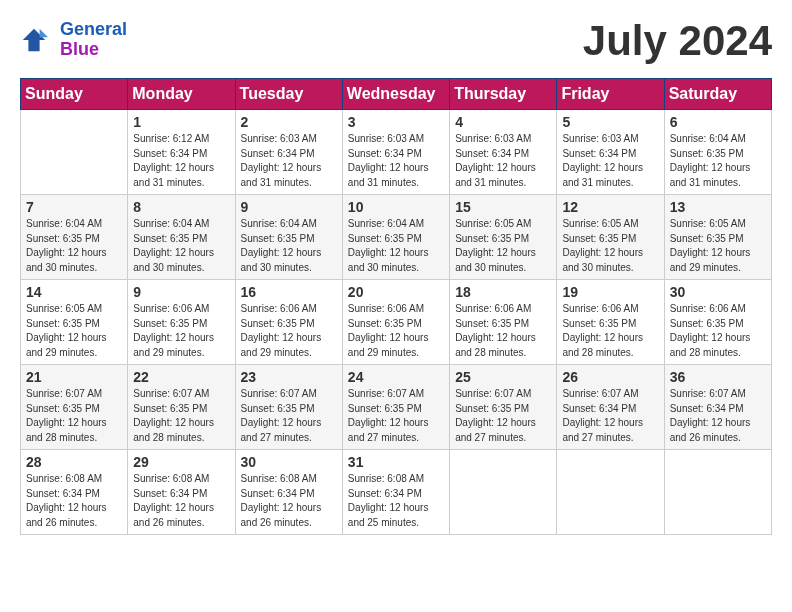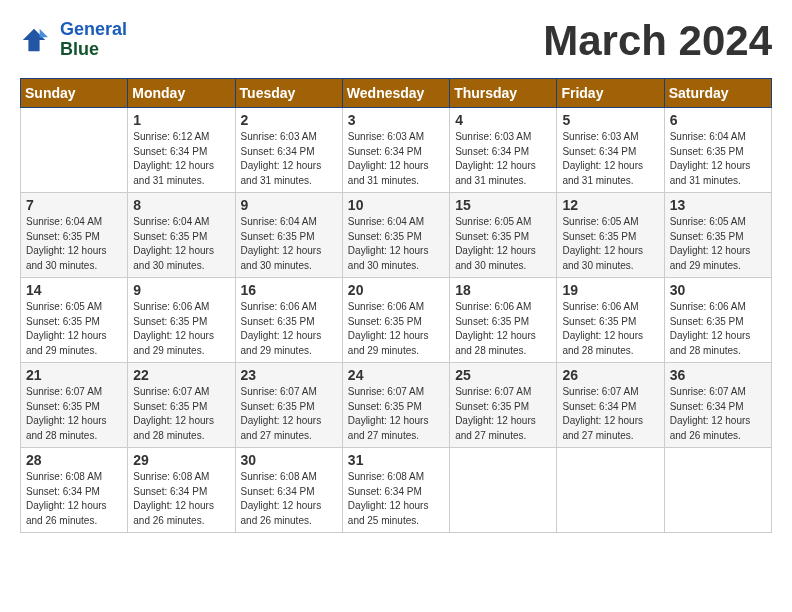--- a/index.html
+++ b/index.html
@@ -105,7 +105,7 @@
     </svg>
     <div class="logo-text">
       <div><span>General</span></div>
-      <div><span style="color:#14532d;text-align:center;">Blue</span></div>
+      <div><span style="color:#a21caf;text-align:center;">Blue</span></div>
     </div>
   </div>
   <div class="title-block">

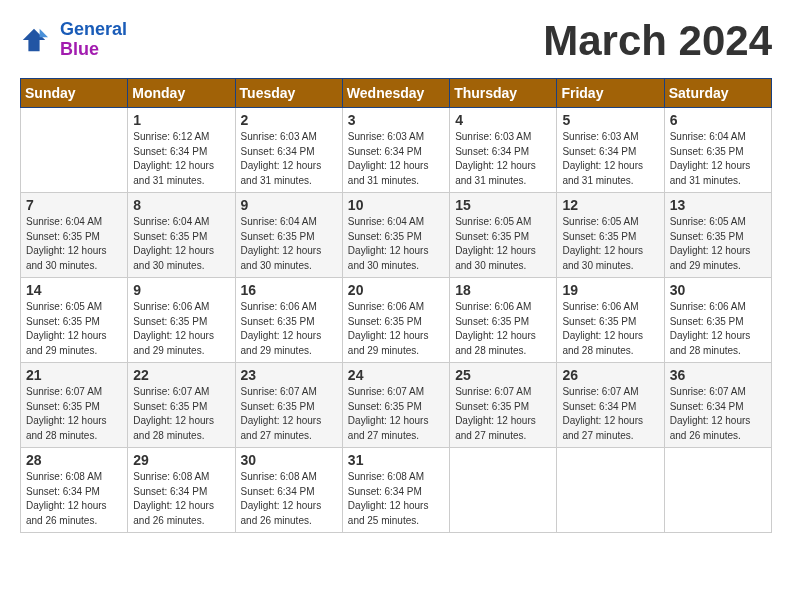--- a/index.html
+++ b/index.html
@@ -109,7 +109,7 @@
     </div>
   </div>
   <div class="title-block">
-    <div class="month-title">March 2024</div>
+    <div class="month-title">July 2024</div>
   </div>
 </div>
 

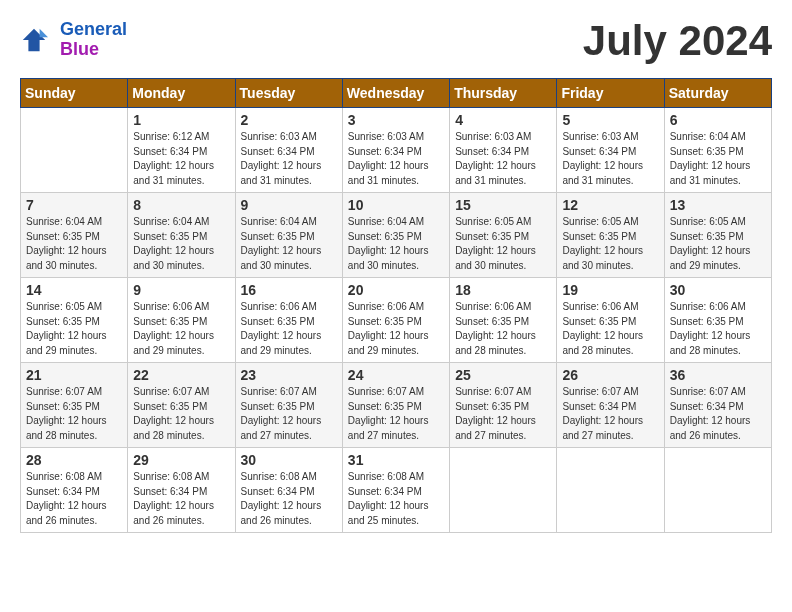--- a/index.html
+++ b/index.html
@@ -54,9 +54,9 @@
       table-layout: fixed;
     }
     thead th {
-      background-color: #a16207;
+      background-color: #be185d;
       color: #fff;
-      font-size: 14px;
+      font-size: 16px;
       font-weight: bold;
       padding: 6px 4px;
       text-align: left;

